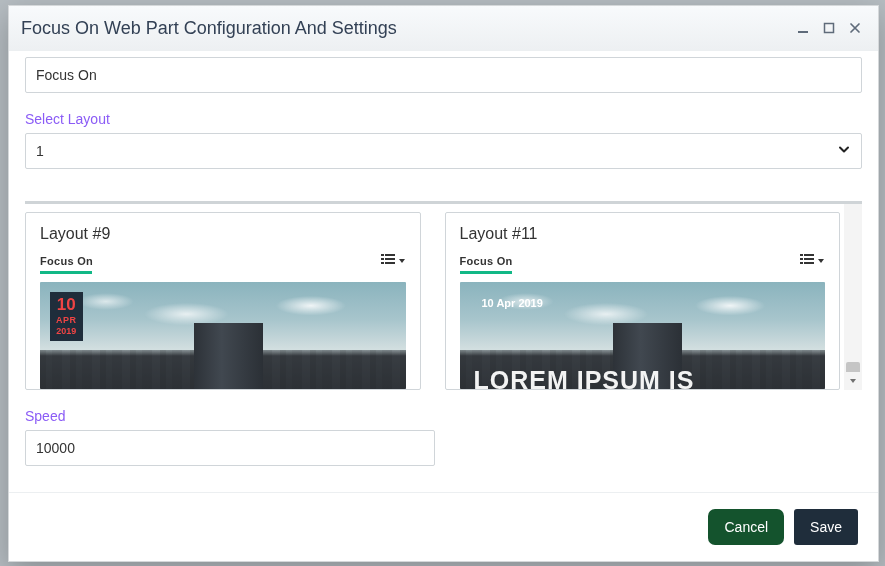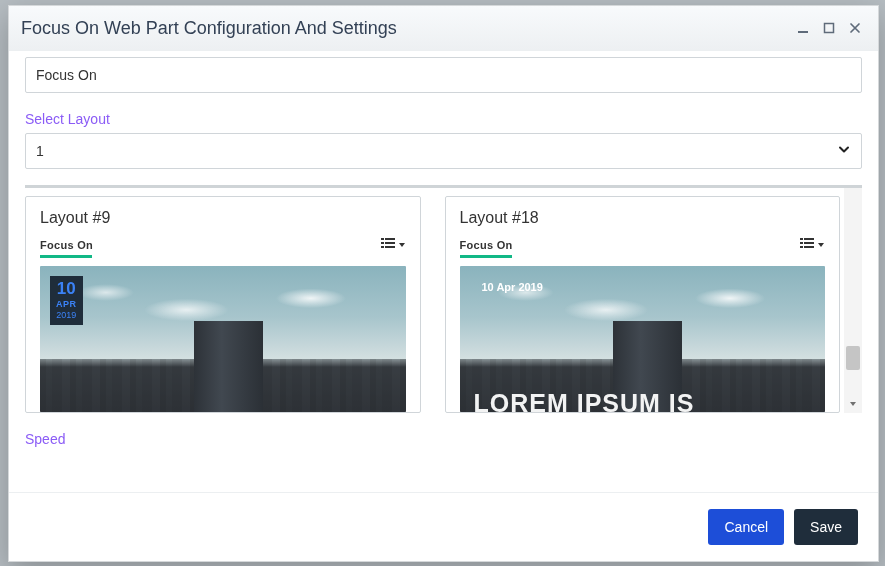--- a/index.html
+++ b/index.html
@@ -90,8 +90,8 @@
   }
   
   .layout-scroll{
-    margin-top:16px;
-    height:228px;
+    margin-top:32px;
+    height:189px;
     border-top:3px solid #cfd4d7;
     padding-top:8px;
     position:relative;

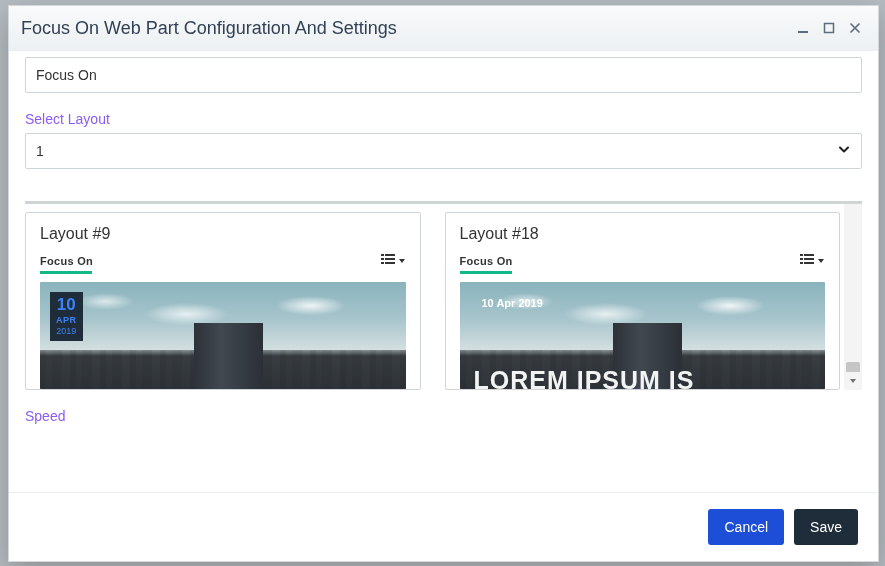--- a/index.html
+++ b/index.html
@@ -356,7 +356,7 @@
         </div>
 
         <div class="layout-card">
-          <h3>Layout #18</h3>
+          <h3>Layout #11</h3>
           <div class="layout-headband">
             <span>Focus On</span>
             <span class="list-caret">

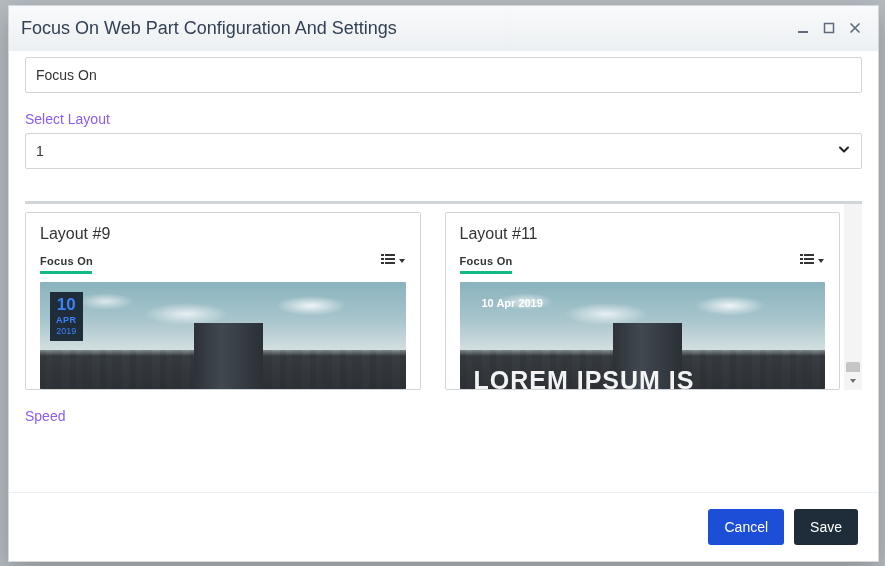--- a/index.html
+++ b/index.html
@@ -222,7 +222,7 @@
     left:10px;
     top:10px;
     background:#1f2d3b;
-    color:#3b82f6;
+    color:#ef4444;
     padding:4px 6px 5px 6px;
     text-align:center;
     line-height:1;

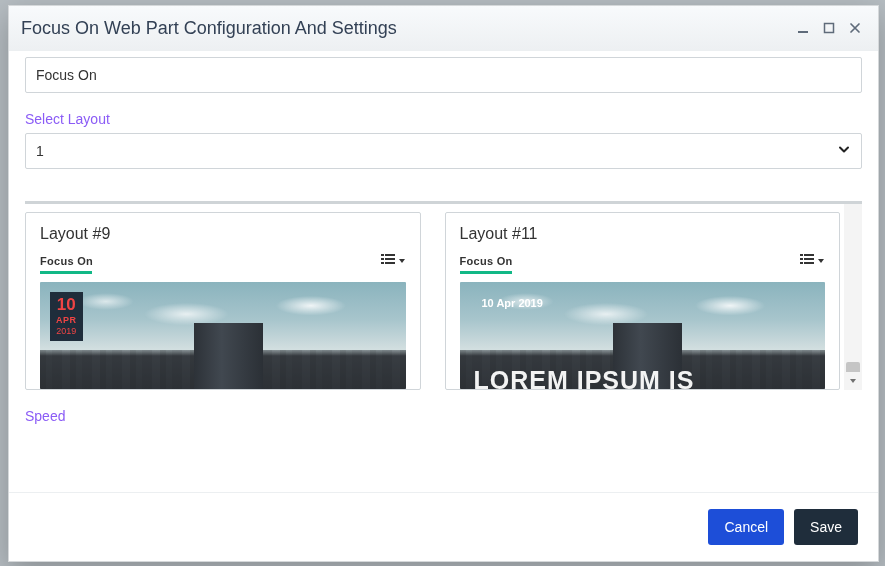--- a/index.html
+++ b/index.html
@@ -229,7 +229,7 @@
   }
   .date-badge .d{font-size:17px;font-weight:700;display:block;}
   .date-badge .m{font-size:9px;font-weight:700;letter-spacing:.5px;display:block;margin-top:3px;}
-  .date-badge .y{font-size:9px;font-weight:400;display:block;margin-top:2px;}
+  .date-badge .y{font-size:9px;font-weight:700;display:block;margin-top:2px;}
   
   .date-inline{
     position:absolute;

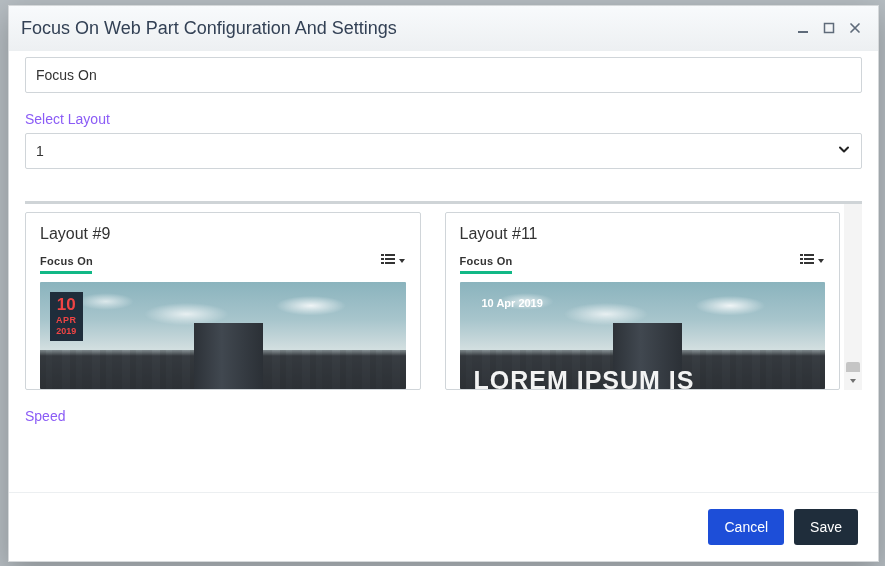--- a/index.html
+++ b/index.html
@@ -402,6 +402,7 @@
 
     <div class="field-label">Speed</div>
 
+    <input class="field-input speed-input" value="10000" style="">
 
     
 

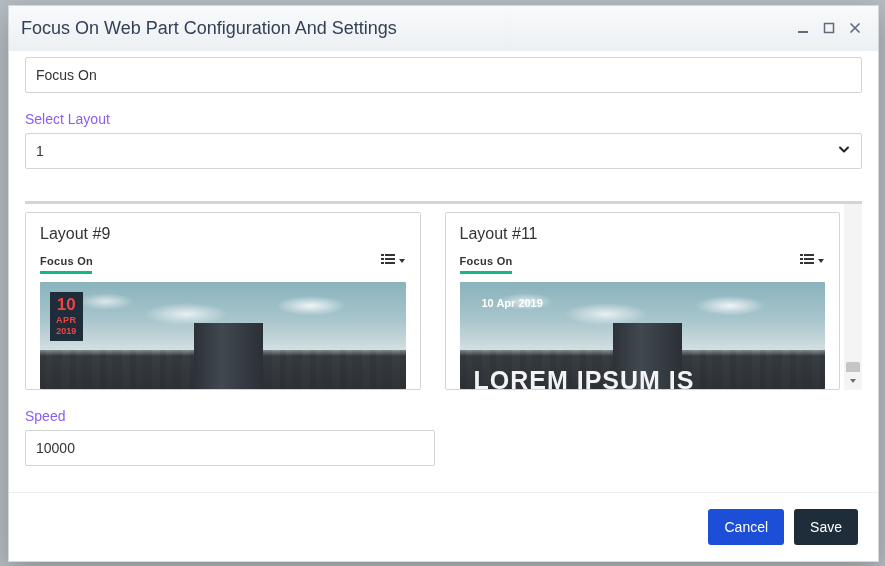--- a/index.html
+++ b/index.html
@@ -274,7 +274,7 @@
     border:none;
     color:#fff;
   }
-  .btn-cancel{background:#1d4ed8;}
+  .btn-cancel{background:#14532d;border-radius:7px;}
   .btn-save{background:#1f2d3b;}
 </style>
 </head>

